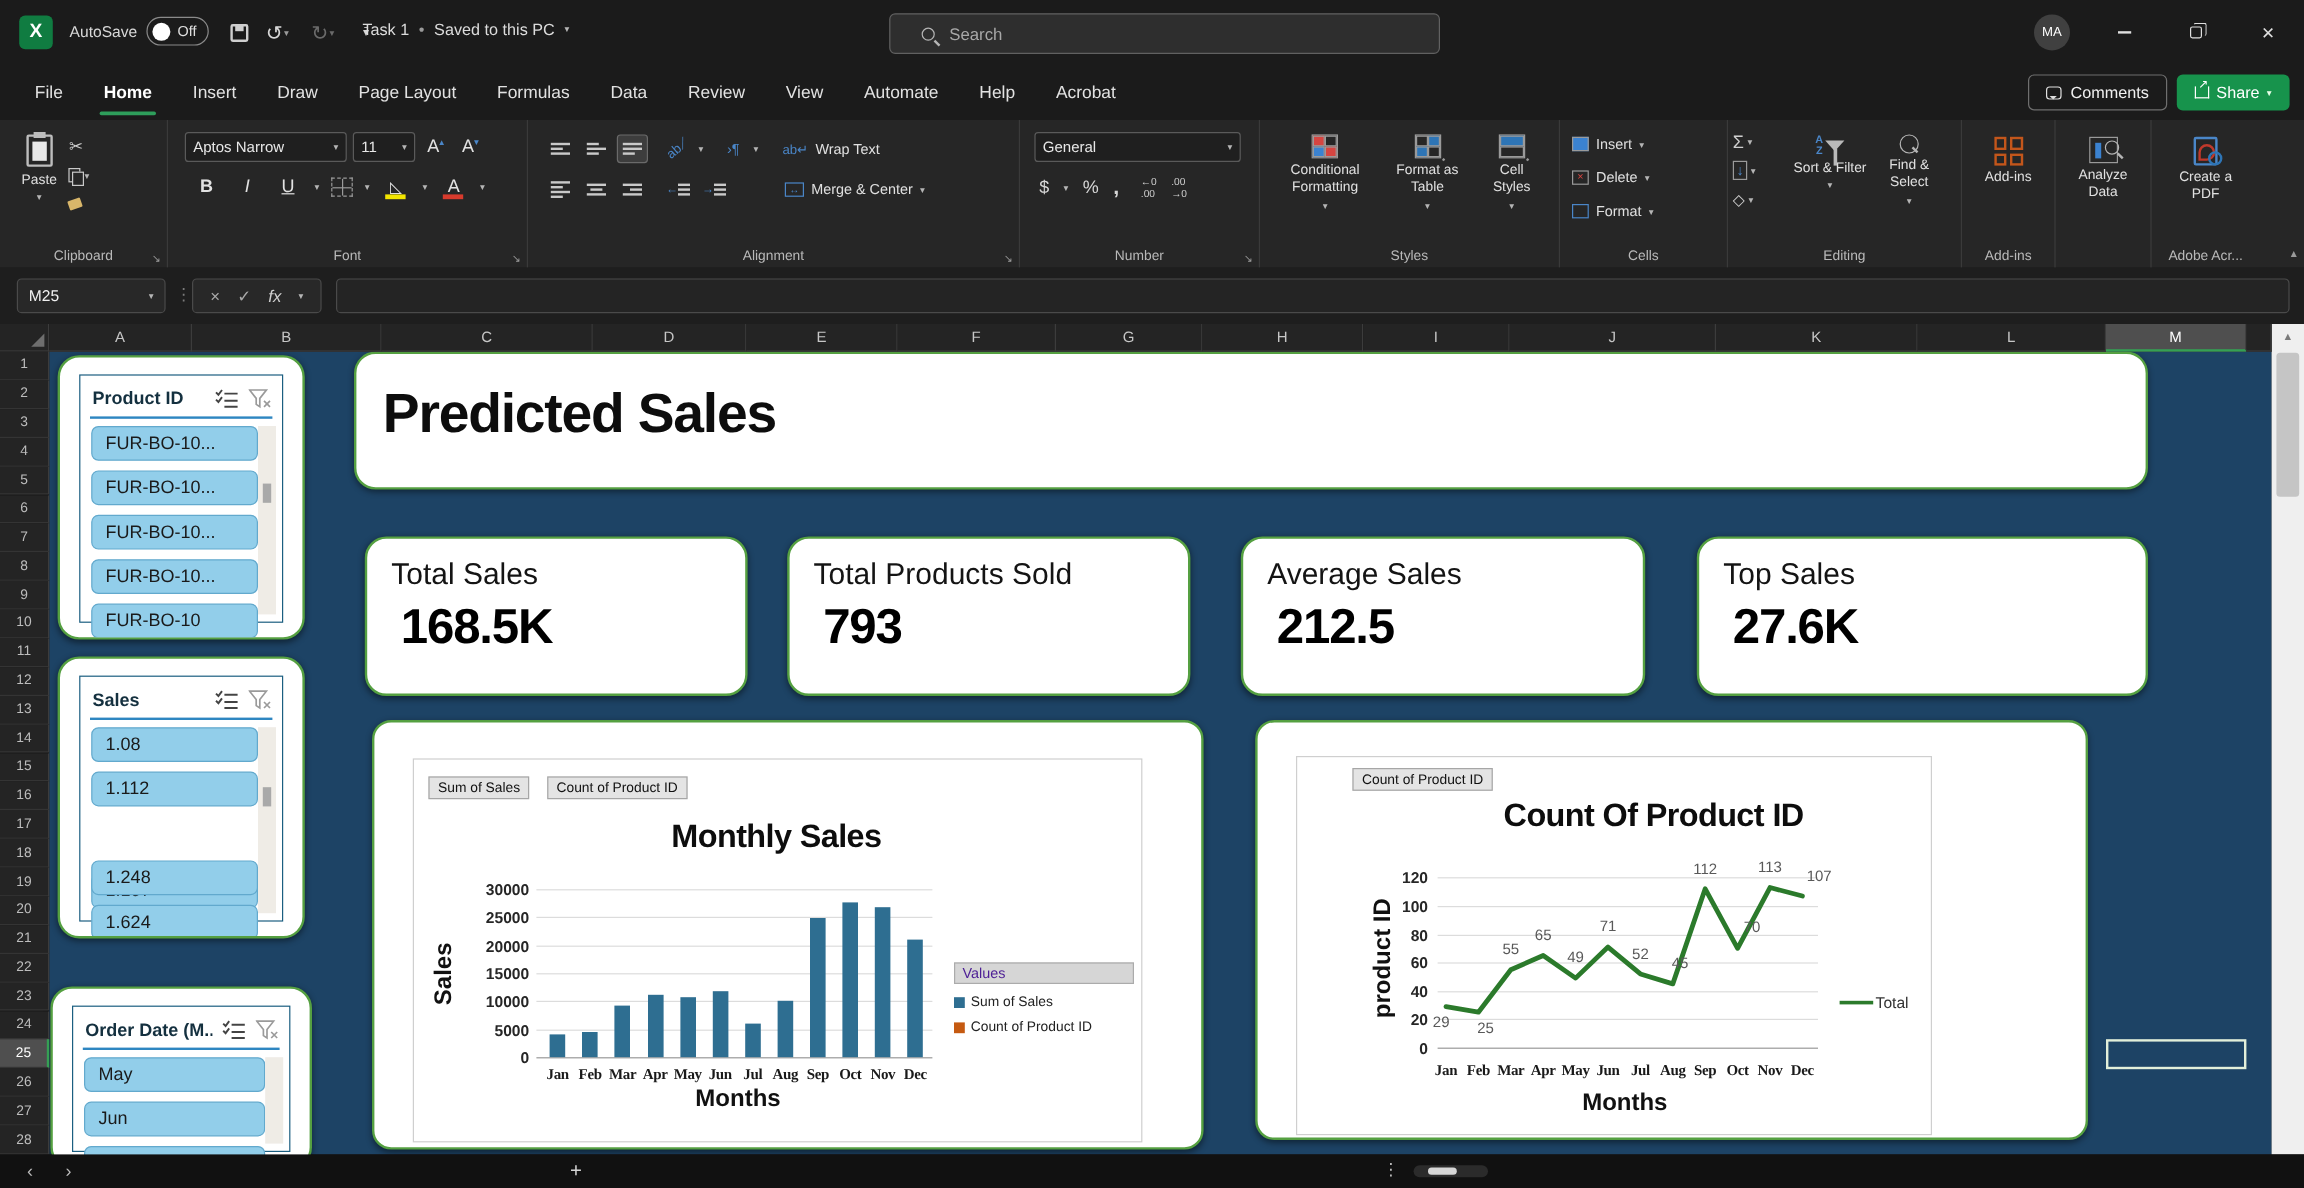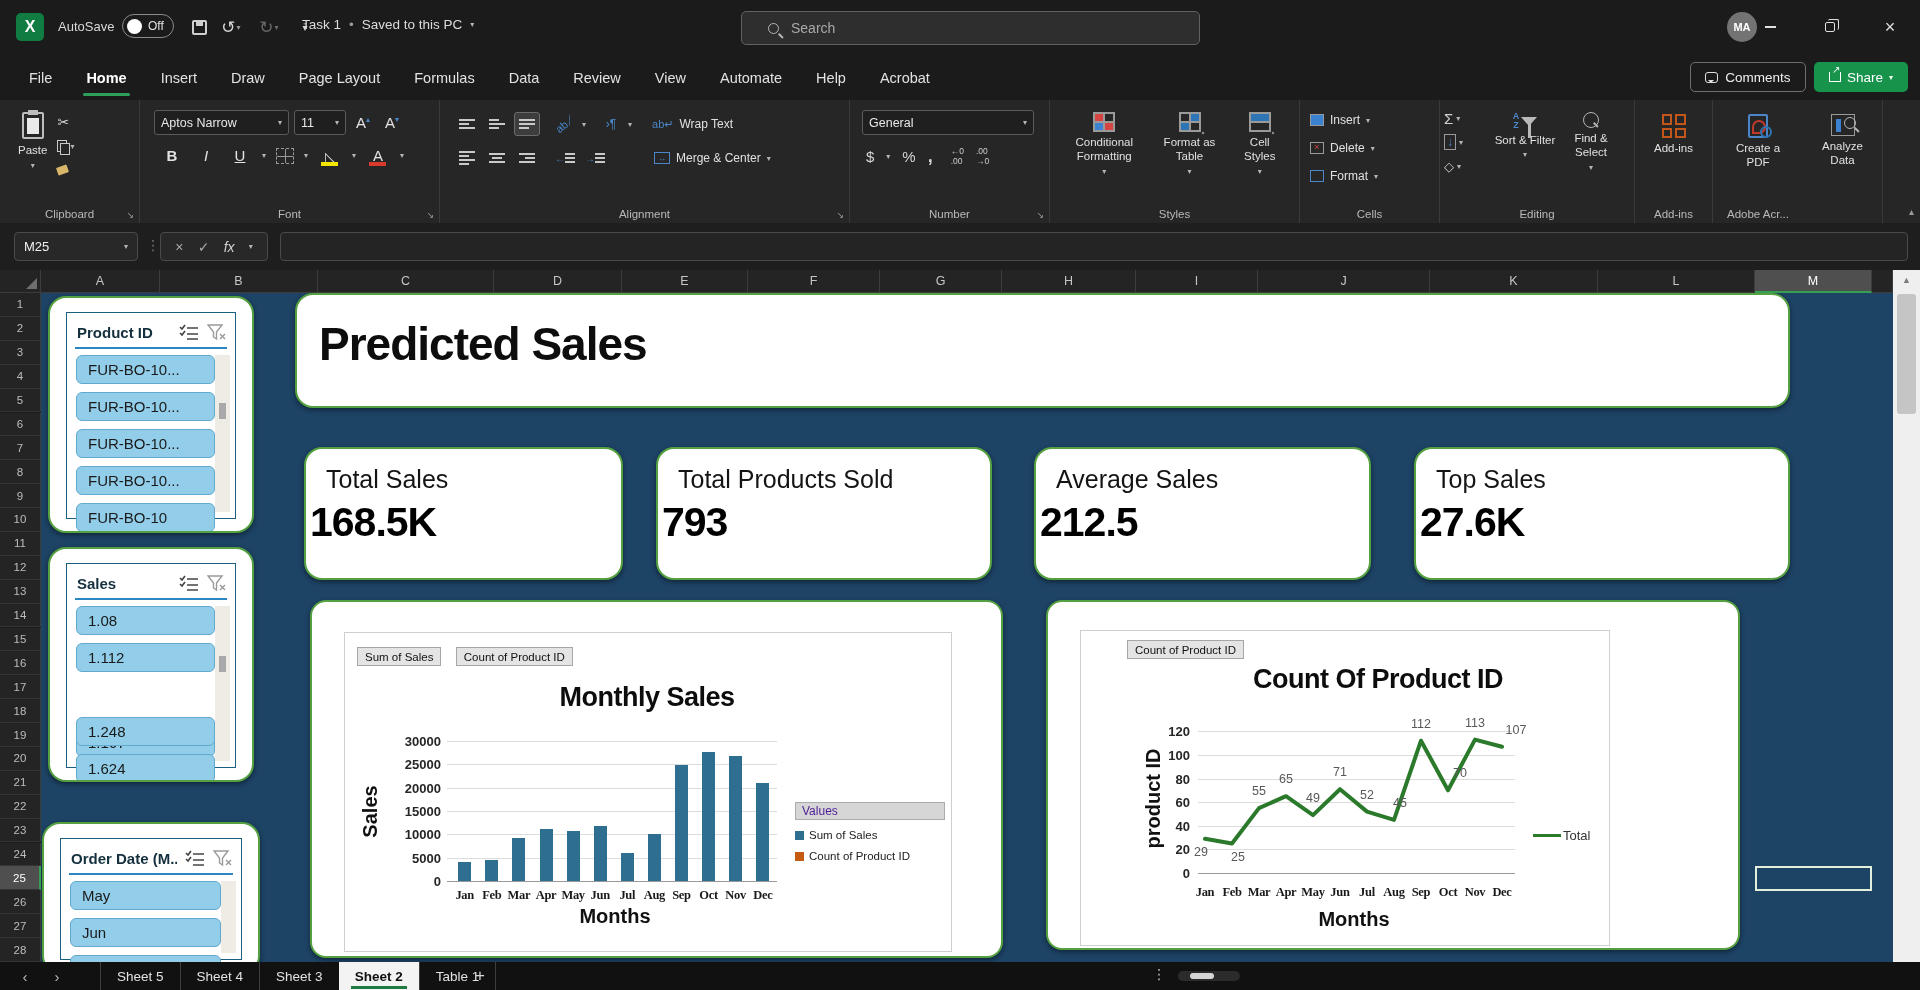--- a/index.html
+++ b/index.html
@@ -23,7 +23,7 @@
   .mag{width:11px;height:11px;border:1.5px solid #b5b5b5;border-radius:50%;position:relative;}
   .mag:after{content:"";position:absolute;width:6px;height:1.5px;background:#b5b5b5;transform:rotate(45deg);left:9px;top:11px;}
   #search-placeholder{font-size:14px;color:#a8a8a8;}
-  #avatar{position:absolute;left:1695px;top:12px;width:30px;height:30px;border-radius:50%;background:#737373;color:#fff;font-size:11px;font-weight:bold;display:flex;align-items:center;justify-content:center;margin-left:32px;}
+  #avatar{position:absolute;left:1695px;top:12px;width:30px;height:30px;border-radius:50%;background:#404040;color:#fff;font-size:11px;font-weight:normal;display:flex;align-items:center;justify-content:center;}
   .winbtn{position:absolute;top:10px;width:34px;height:34px;display:flex;align-items:center;justify-content:center;color:#e0e0e0;}
   #min-icon{width:11px;height:2px;background:#e0e0e0;}
   #restore-icon{width:10px;height:10px;border:1.5px solid #e0e0e0;border-radius:2px;position:relative;}

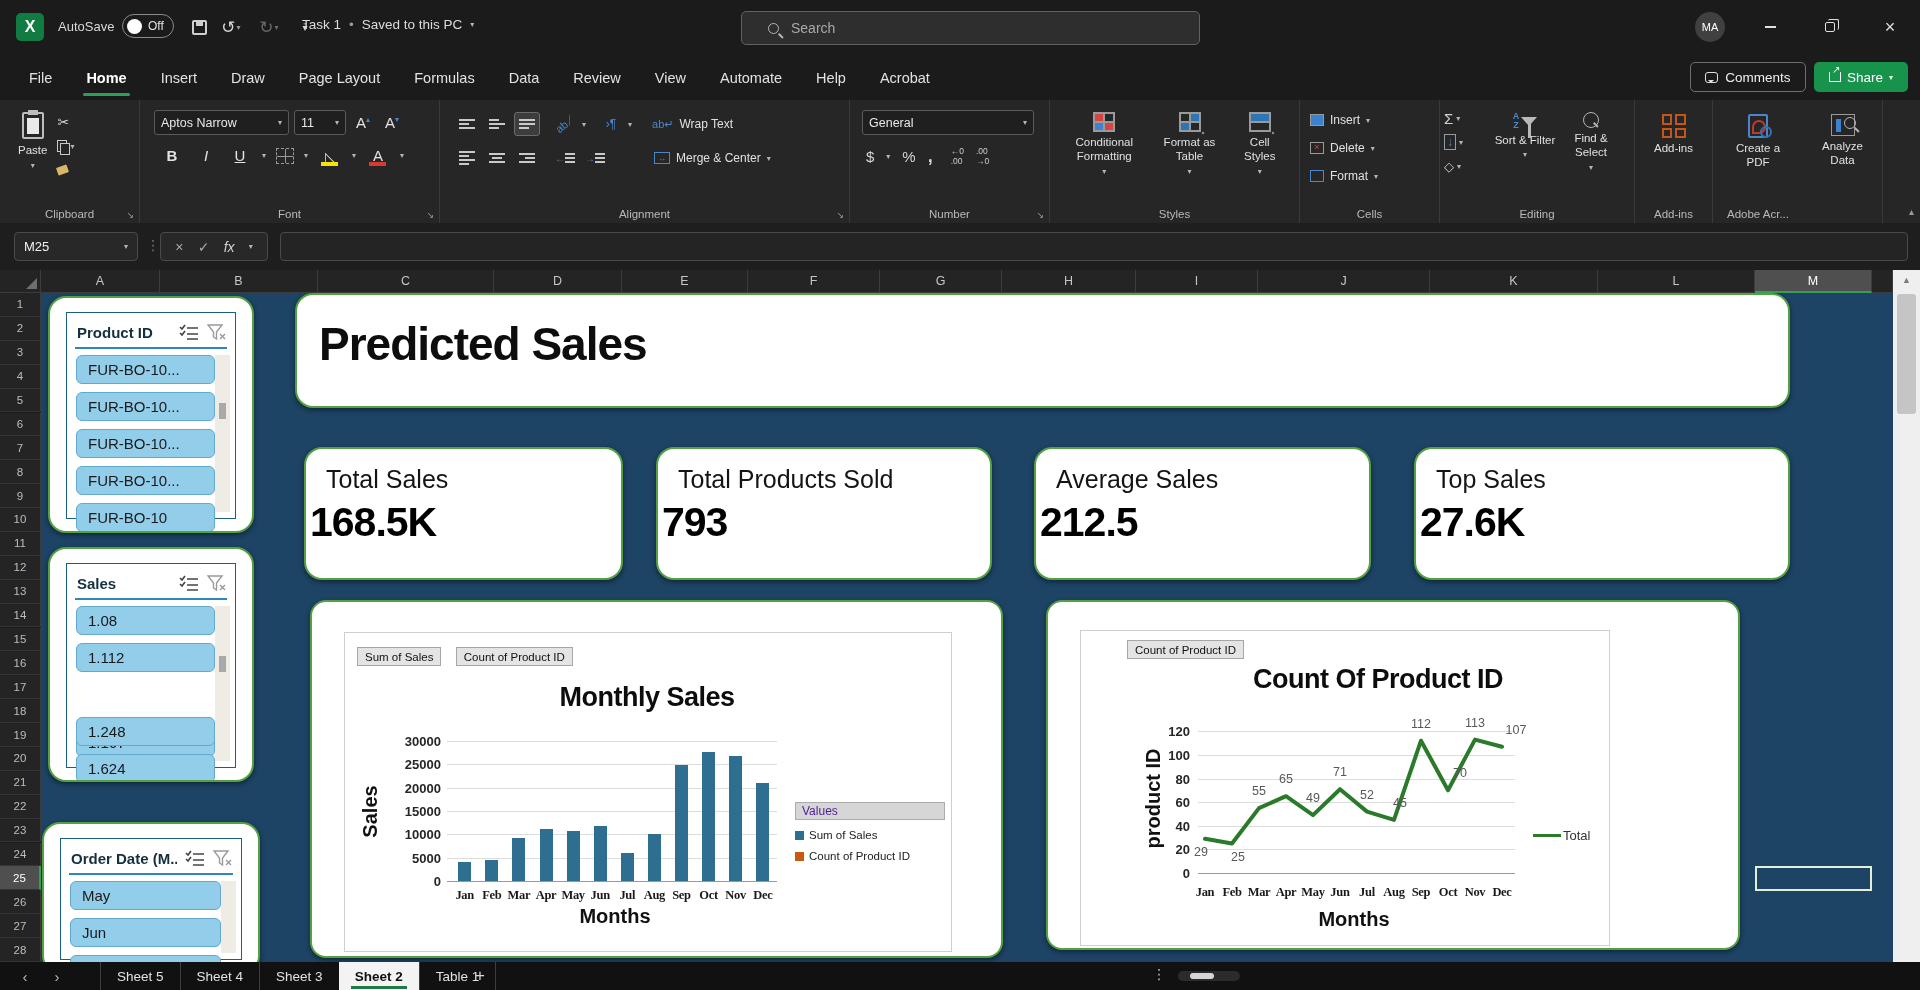--- a/index.html
+++ b/index.html
@@ -484,16 +484,6 @@
       <div class="rlabel"><span>Add-ins</span></div>
     </div>
 
-    <div class="rgroup" style="width:90px;border-right:none">
-      <div class="rcontent" style="display:flex;justify-content:center;padding-top:4px">
-        <div class="vbtn">
-          <span class="pdfdoc"></span>
-          <span style="width:48px">Create a PDF</span>
-        </div>
-      </div>
-      <div class="rlabel"><span>Adobe Acr...</span></div>
-    </div>
-
     <div class="rgroup" style="width:80px">
       <div class="rcontent" style="display:flex;justify-content:center;padding-top:4px">
         <div class="vbtn">
@@ -504,6 +494,16 @@
           <span style="width:52px">Analyze Data</span>
         </div>
       </div>
+    </div>
+
+    <div class="rgroup" style="width:90px;border-right:none">
+      <div class="rcontent" style="display:flex;justify-content:center;padding-top:4px">
+        <div class="vbtn">
+          <span class="pdfdoc"></span>
+          <span style="width:48px">Create a PDF</span>
+        </div>
+      </div>
+      <div class="rlabel"><span>Adobe Acr...</span></div>
     </div>
 
     <div id="ribbon-collapse">▴</div>

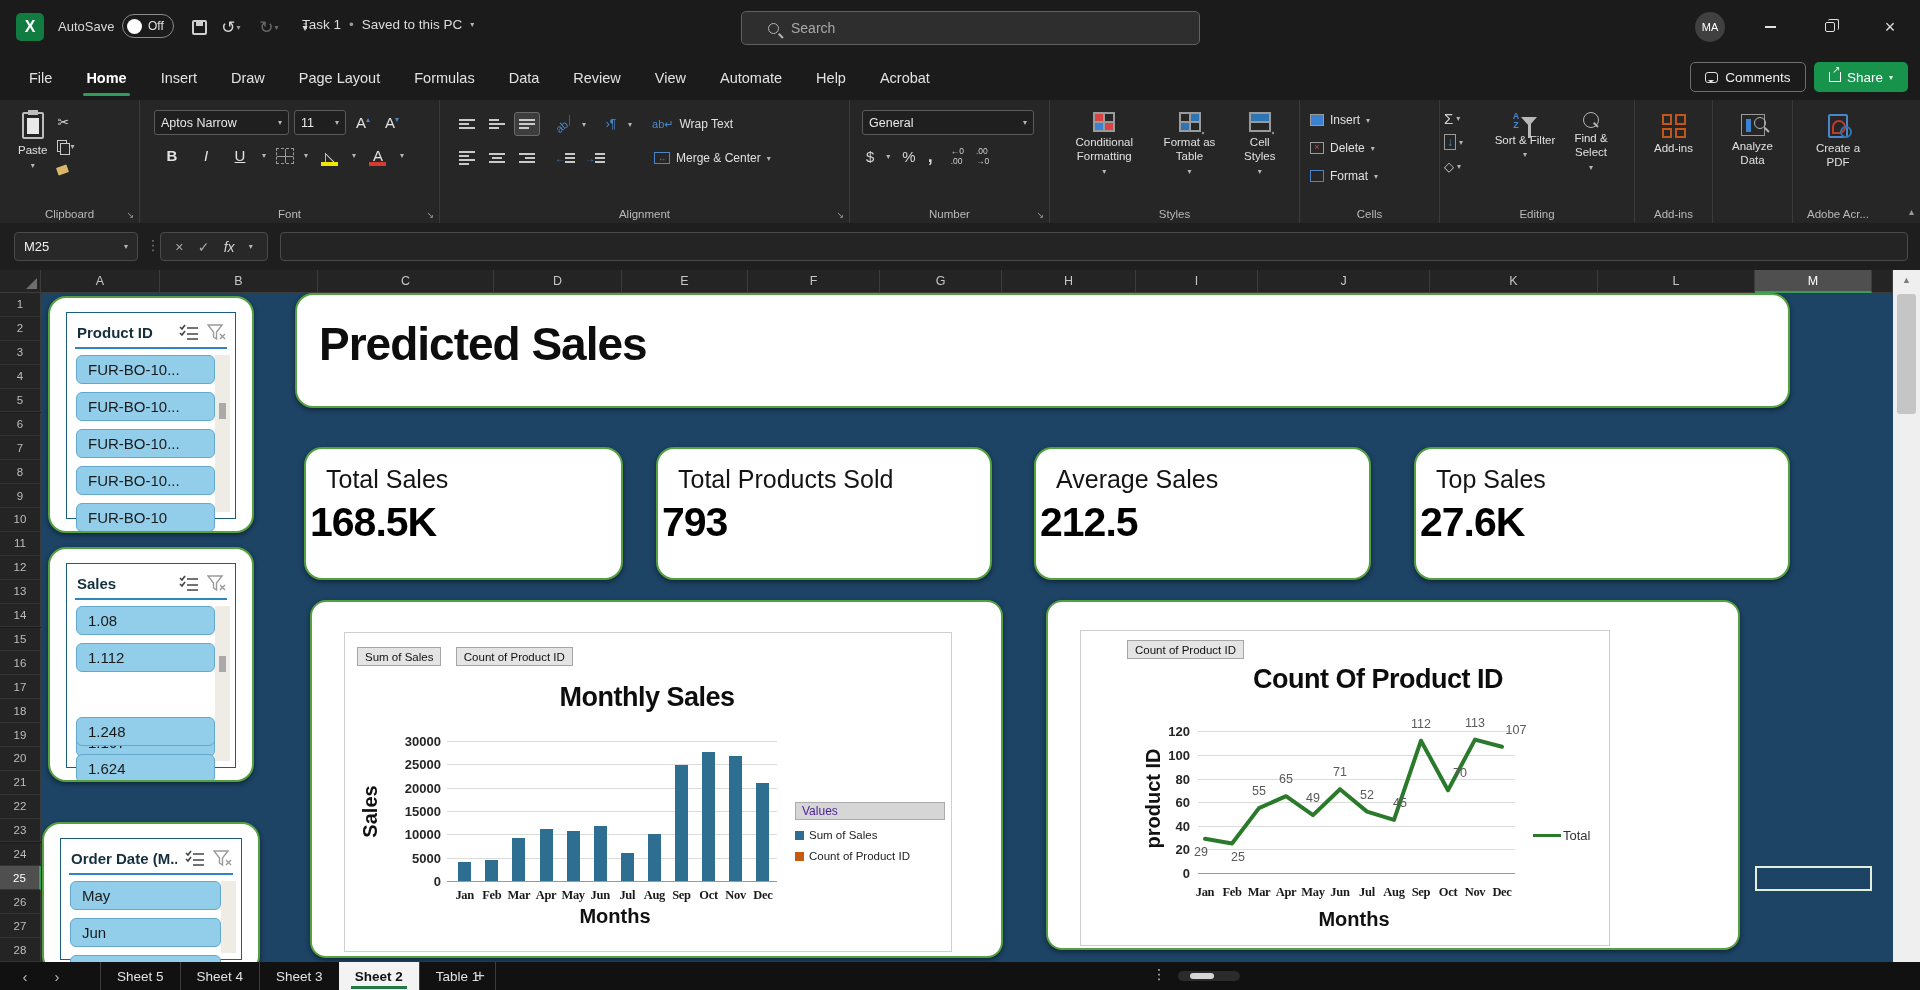--- a/index.html
+++ b/index.html
@@ -104,7 +104,7 @@
   .card{position:absolute;background:#fff;border:2px solid #55A041;border-radius:18px;box-shadow:0 2px 5px rgba(0,0,0,.45);}
   #dash-title-text{position:absolute;left:22px;top:22px;font-size:46px;font-weight:bold;color:#0d0d0d;letter-spacing:-1px;}
   .kpi-label{position:absolute;left:20px;top:16px;font-size:25px;color:#141414;}
-  .kpi-value{position:absolute;left:4px;top:50px;font-size:41px;font-weight:bold;color:#000;letter-spacing:-1px;}
+  .kpi-value{position:absolute;left:28px;top:50px;font-size:41px;font-weight:bold;color:#000;letter-spacing:-1px;}
 
   
   .slicer-inner{position:absolute;left:16px;top:14px;right:16px;bottom:12px;border:1.5px solid #1B5E80;background:#fff;}

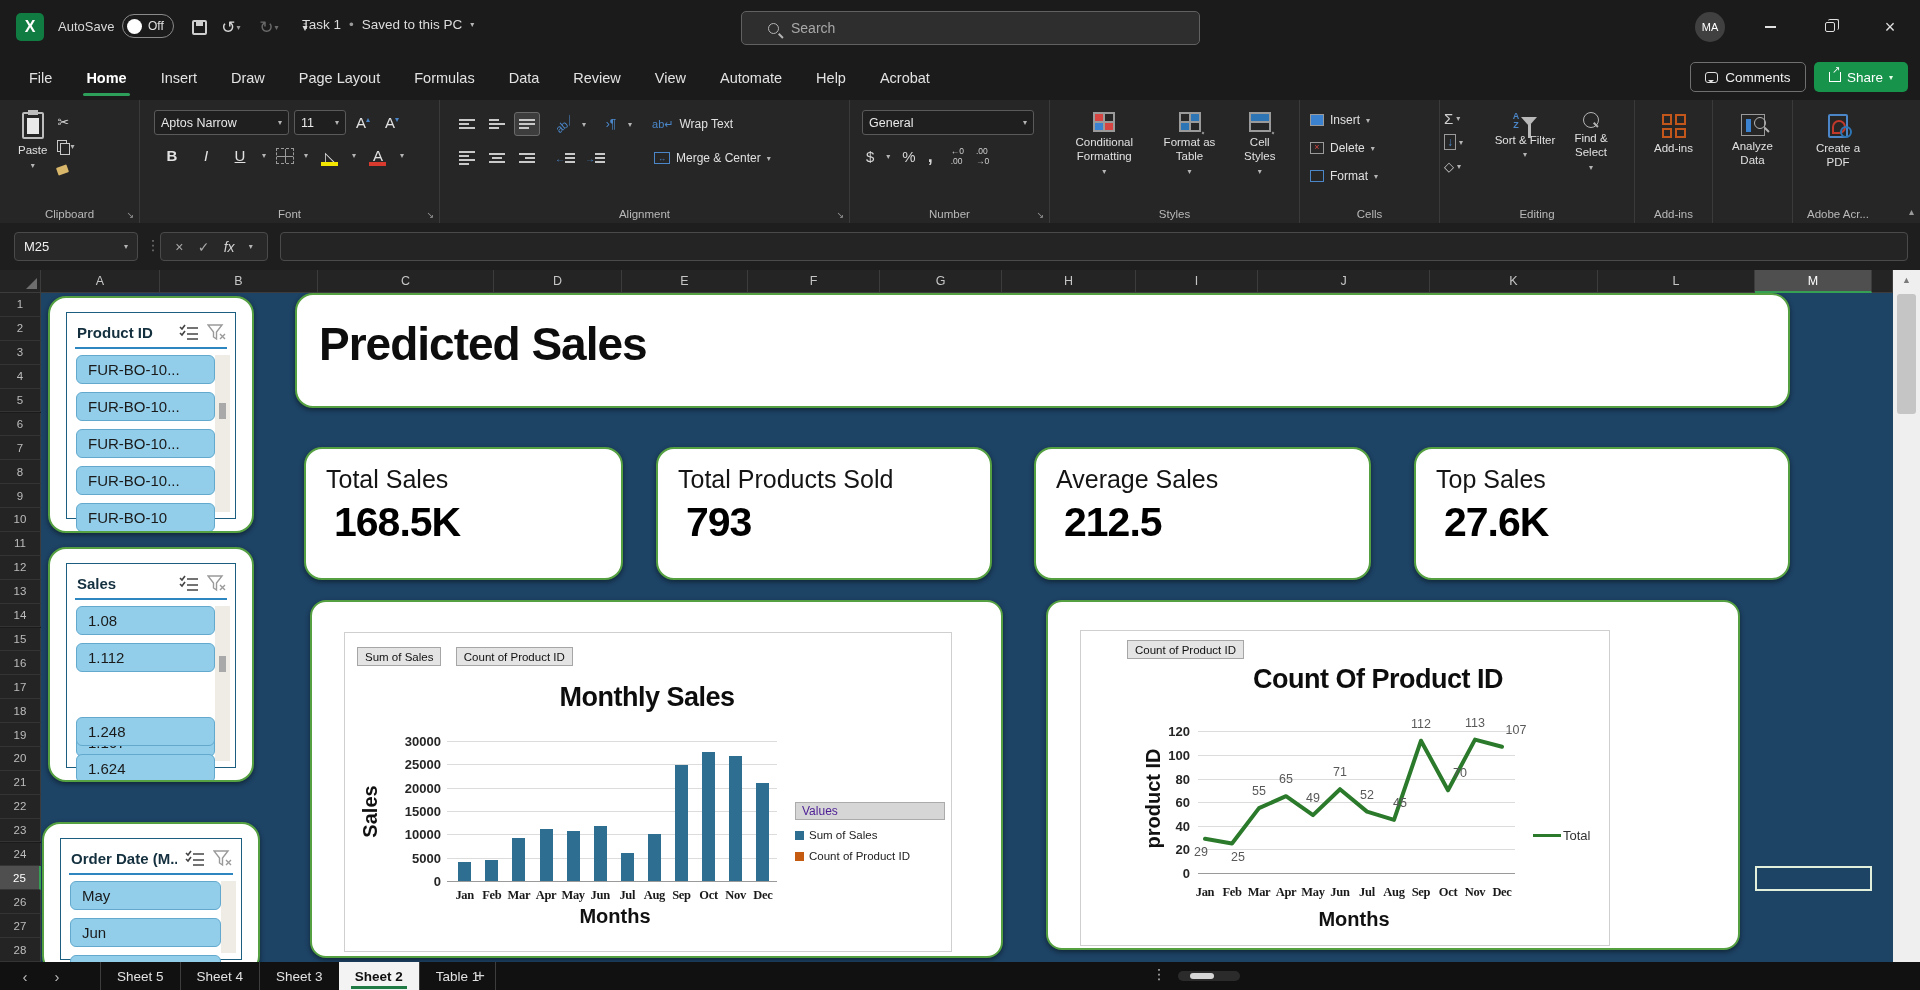--- a/index.html
+++ b/index.html
@@ -768,13 +768,6 @@
   <div id="tabbar">
     <div class="tabnav" style="left:10px">‹</div>
     <div class="tabnav" style="left:42px">›</div>
-    <div id="sheet-tabs">
-        <div class="stab">Sheet 5</div>
-        <div class="stab">Sheet 4</div>
-        <div class="stab">Sheet 3</div>
-        <div class="stab active">Sheet 2</div>
-        <div class="stab">Table 1</div>
-      </div>
     <div id="add-sheet">+</div>
     <div id="tab-dots">⋮</div>
     <div id="tab-hscroll">

